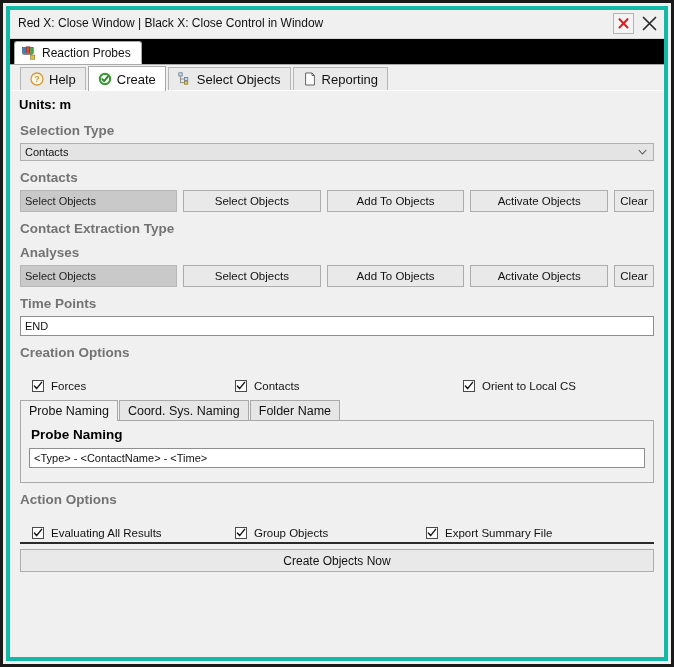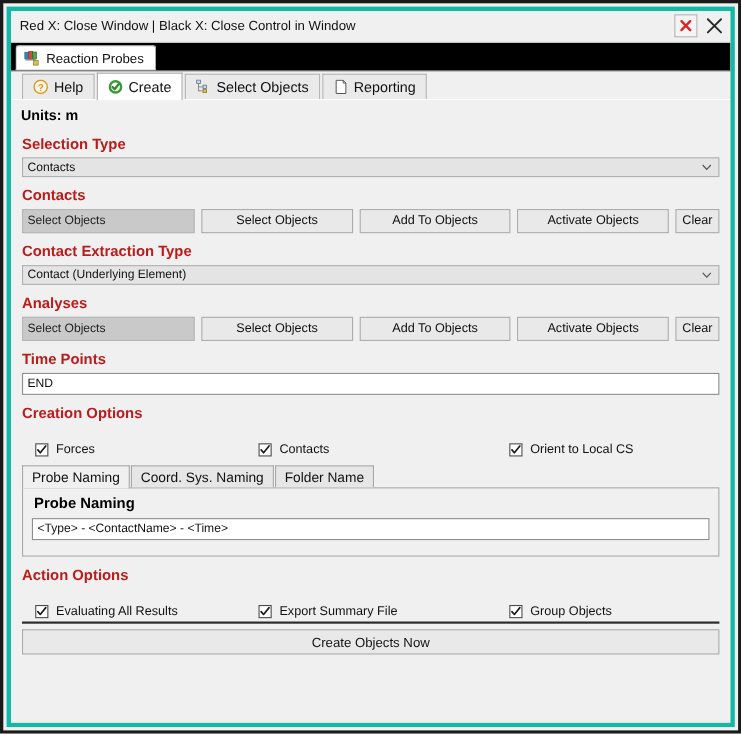--- a/index.html
+++ b/index.html
@@ -158,7 +158,7 @@
   .section-head {
     font-size: 13.5px;
     font-weight: bold;
-    color: #b91c1c;
+    color: #737373;
     margin: 9px 0 5px 10px;
   }
 

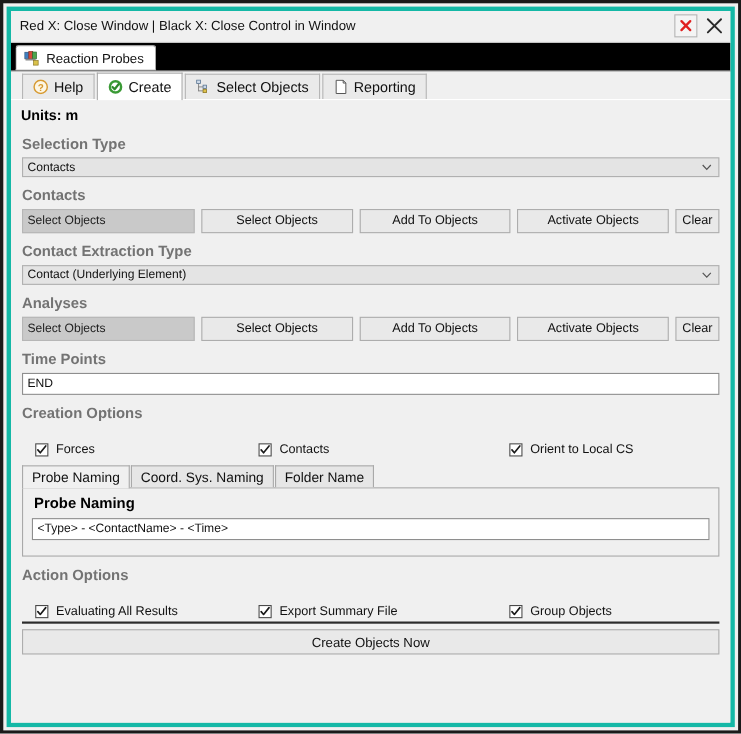--- a/index.html
+++ b/index.html
@@ -419,14 +419,6 @@
       </div>
 
       <div class="section-head">Contact Extraction Type</div>
-      <div class="pad">
-        <div class="combo">
-          <span class="val">Contact (Underlying Element)</span>
-          <svg class="arrow" width="9" height="7" viewBox="0 0 9 7">
-            <path d="M0.8 1 L4.5 5 L8.2 1" fill="none" stroke="#555" stroke-width="1.1"></path>
-          </svg>
-        </div>
-      </div>
 
       <div class="section-head">Analyses</div>
       <div class="pad">

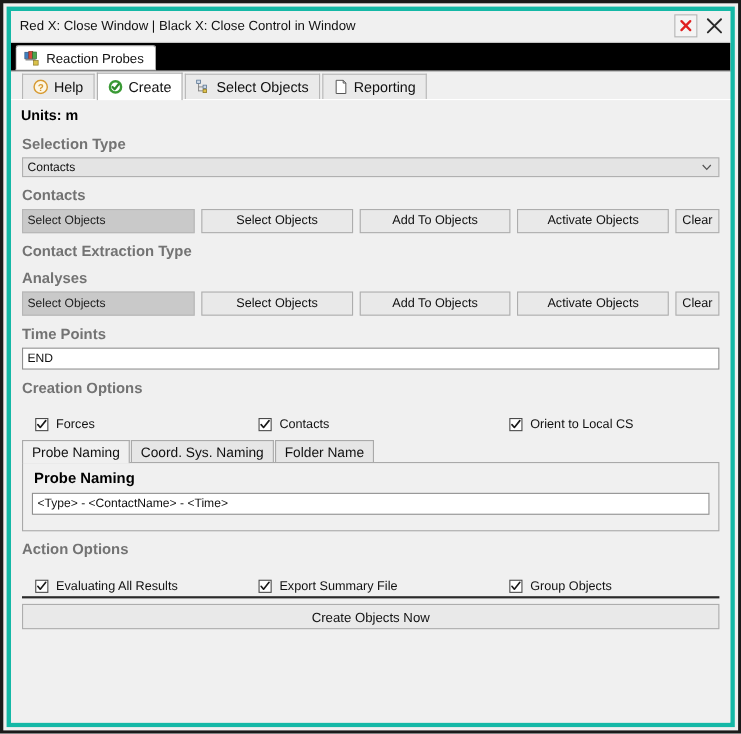--- a/index.html
+++ b/index.html
@@ -489,6 +489,14 @@
             </span>
             <span class="clabel">Evaluating All Results</span>
           </div>
+          <div class="checkcell c3">
+            <span class="cbox">
+              <svg width="10" height="10" viewBox="0 0 10 10">
+                <path d="M1.4 5 L3.6 7.6 L8.6 1.4" fill="none" stroke="#1a1a1a" stroke-width="1.5" stroke-linecap="round" stroke-linejoin="round"></path>
+              </svg>
+            </span>
+            <span class="clabel">Group Objects</span>
+          </div>
           <div class="checkcell c2">
             <span class="cbox">
               <svg width="10" height="10" viewBox="0 0 10 10">
@@ -497,14 +505,6 @@
             </span>
             <span class="clabel">Export Summary File</span>
           </div>
-          <div class="checkcell c3">
-            <span class="cbox">
-              <svg width="10" height="10" viewBox="0 0 10 10">
-                <path d="M1.4 5 L3.6 7.6 L8.6 1.4" fill="none" stroke="#1a1a1a" stroke-width="1.5" stroke-linecap="round" stroke-linejoin="round"></path>
-              </svg>
-            </span>
-            <span class="clabel">Group Objects</span>
-          </div>
         </div>
       </div>
 

